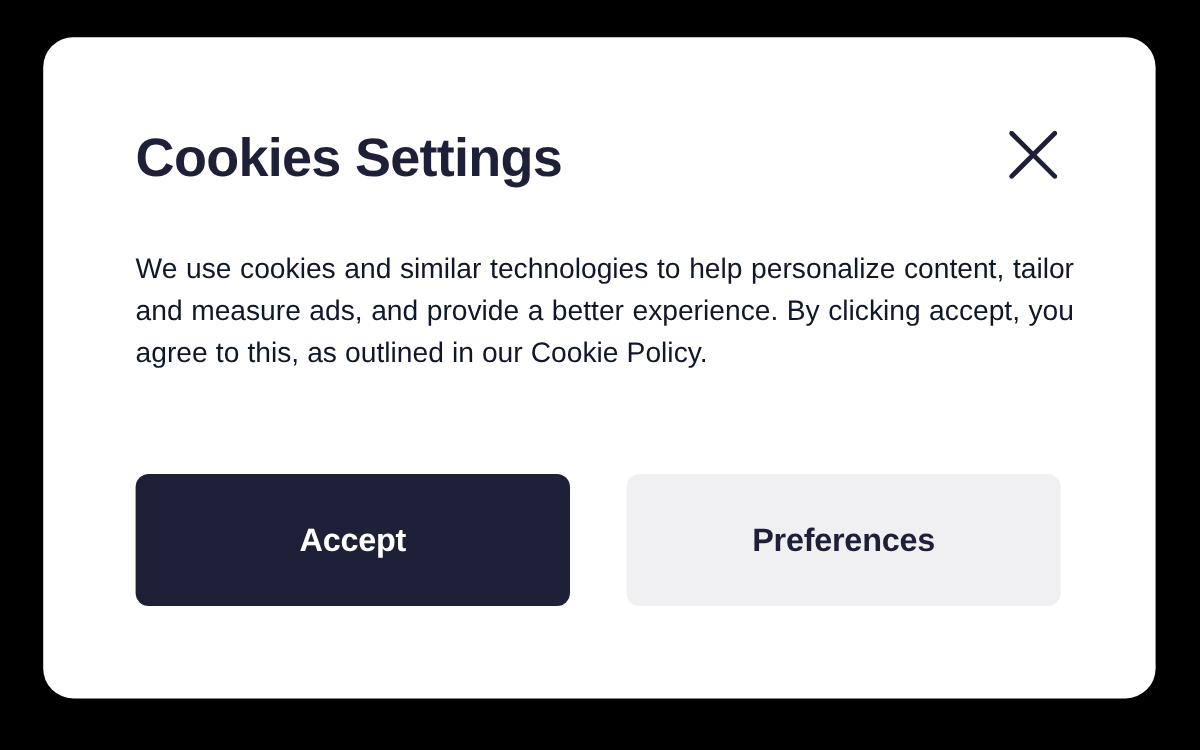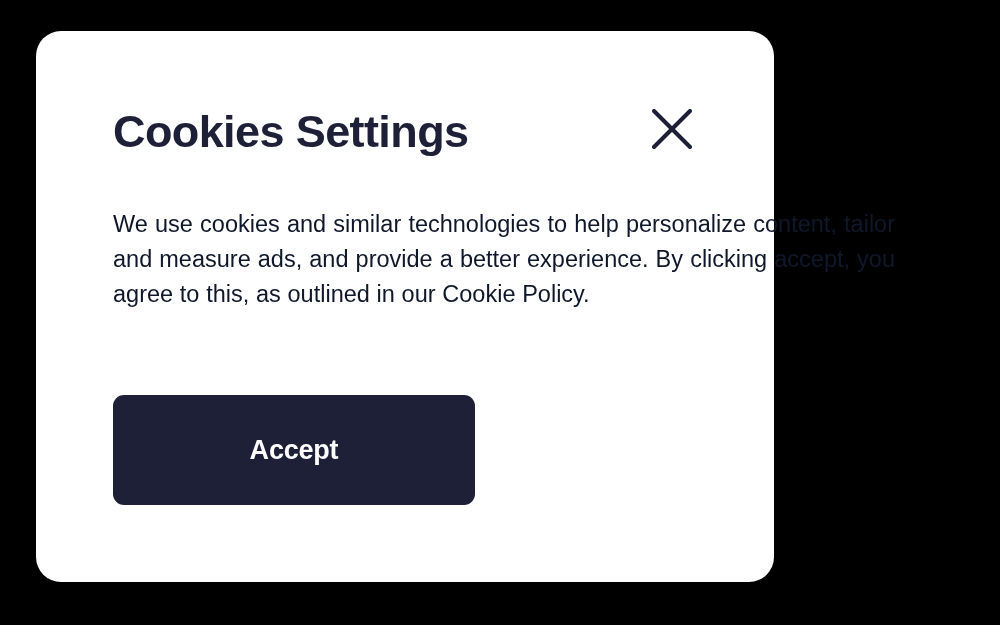--- a/index.html
+++ b/index.html
@@ -28,7 +28,7 @@
     position: absolute;
     left: 36px;
     top: 31px;
-    width: 738px;
+    width: 927px;
     height: 551px;
     background: #ffffff;
     border-radius: 25px;

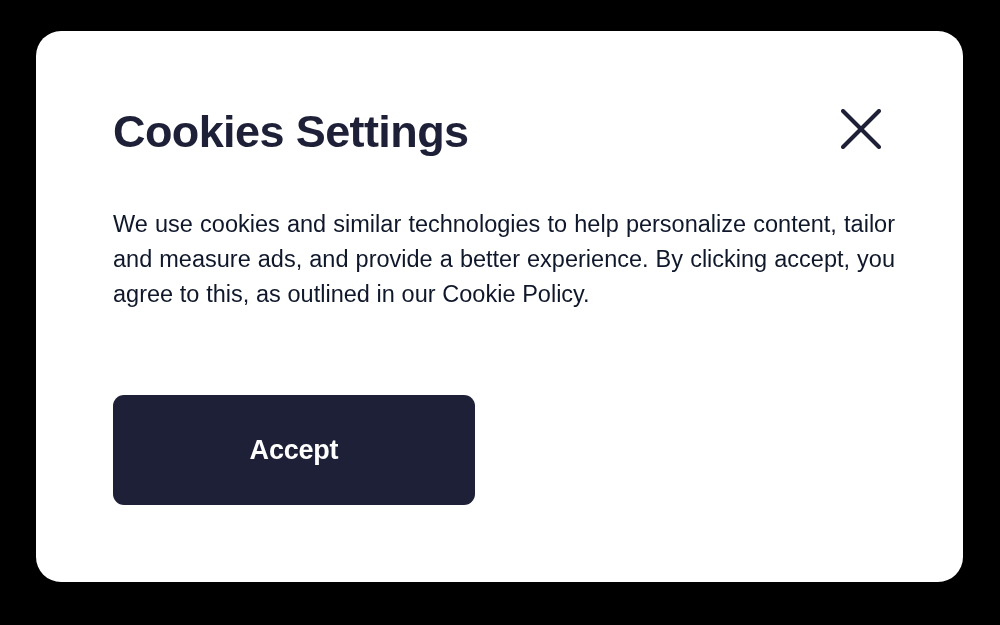--- a/index.html
+++ b/index.html
@@ -152,6 +152,7 @@
 
     <div class="actions">
       <button class="btn btn-accept">Accept</button>
+      <button class="btn btn-preferences">Preferences</button>
     </div>
 
   </div>

